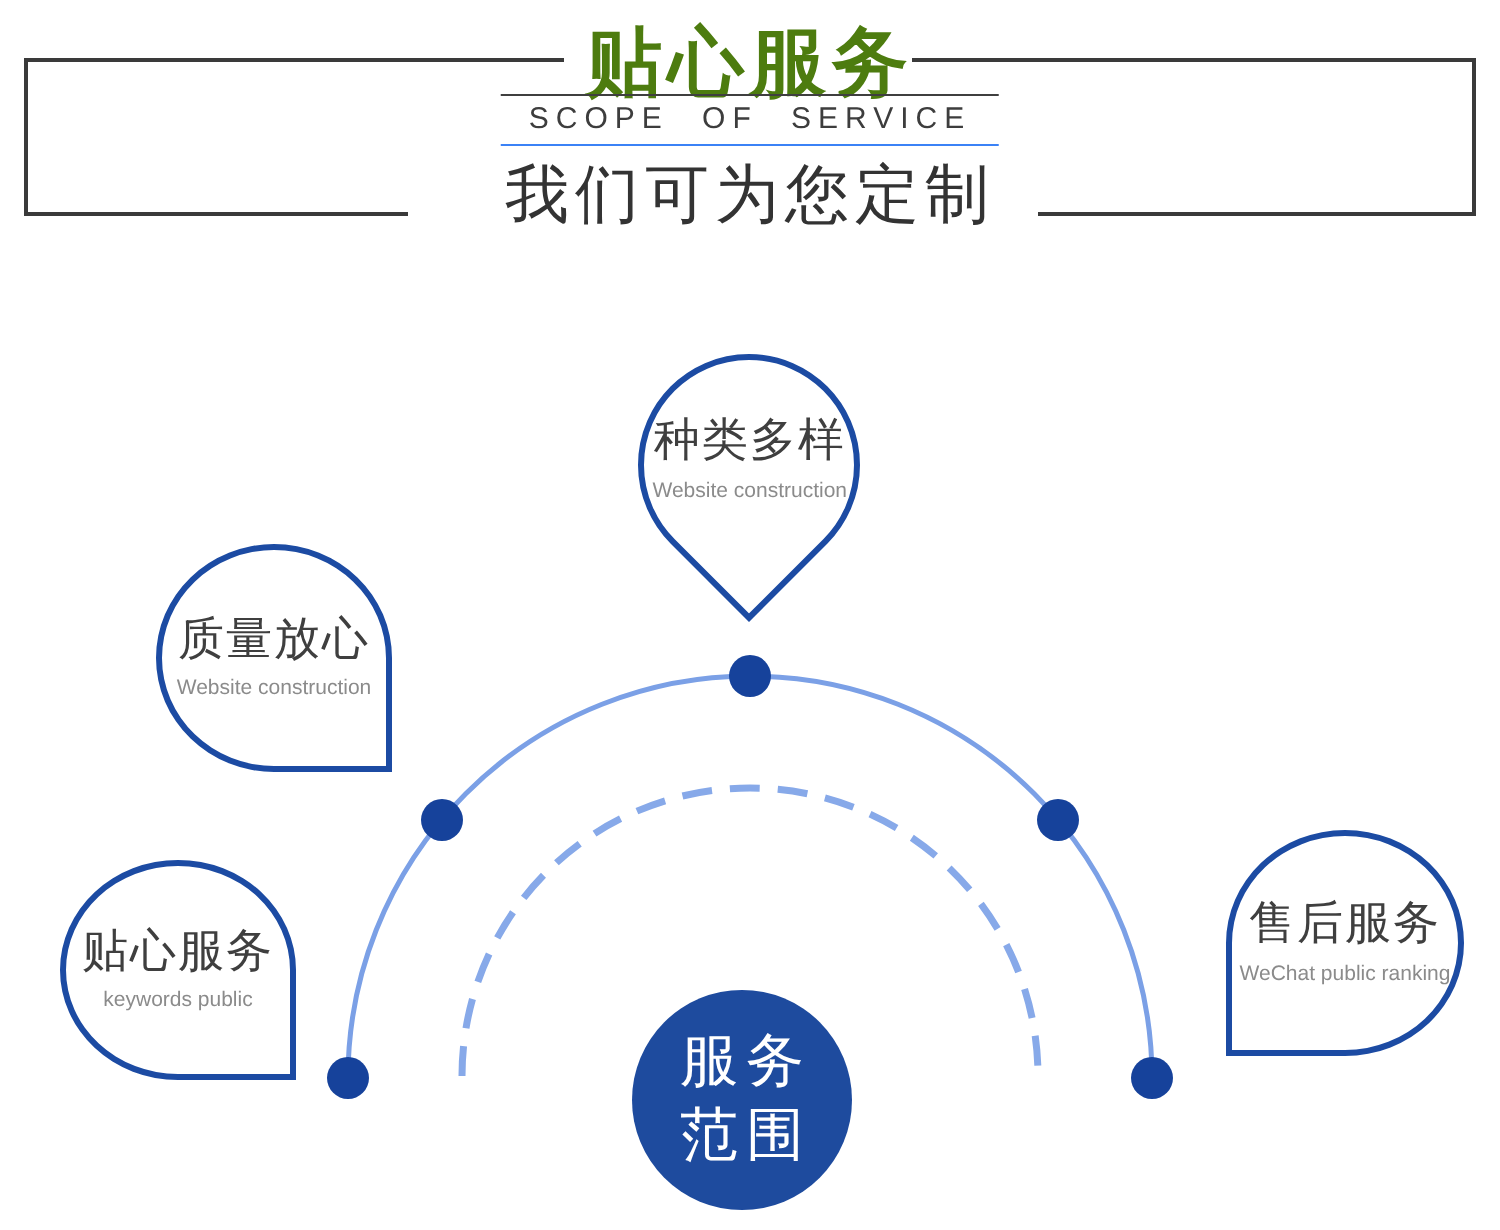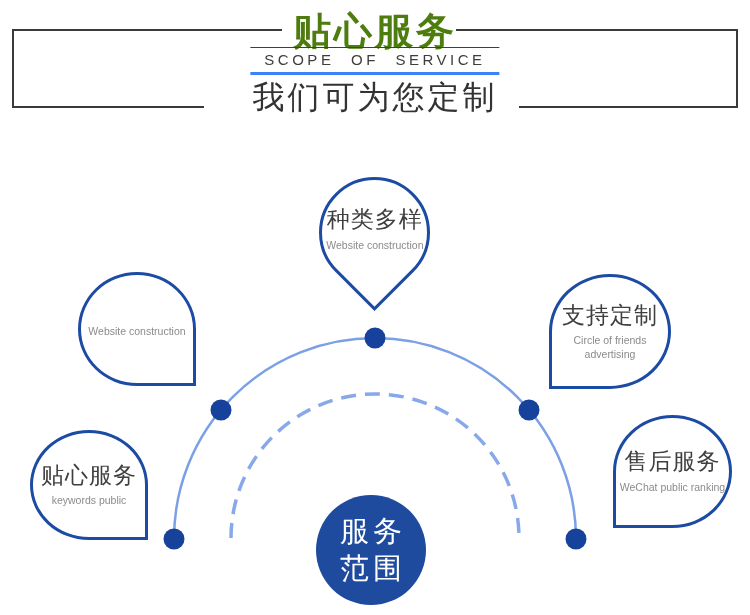--- a/index.html
+++ b/index.html
@@ -20,7 +20,7 @@
   .page-title{position:absolute;left:0;right:0;top:6px;text-align:center;
     font-size:38px;font-weight:bold;color:#4d7c0f;letter-spacing:3px;}
   .page-subtitle{position:absolute;left:50%;transform:translateX(-50%);top:47px;
-    border-top:1px solid #3f3f3f;border-bottom:3px solid #3b82f6;
+    border-top:1px solid #3f3f3f;border-bottom:1px solid #3b82f6;
     padding:3px 14px 4px;font-size:15px;letter-spacing:3.5px;word-spacing:9px;
     color:#3d3d3d;white-space:nowrap;text-align:right;}
   .page-tagline{position:absolute;left:0;right:0;top:76px;text-align:center;

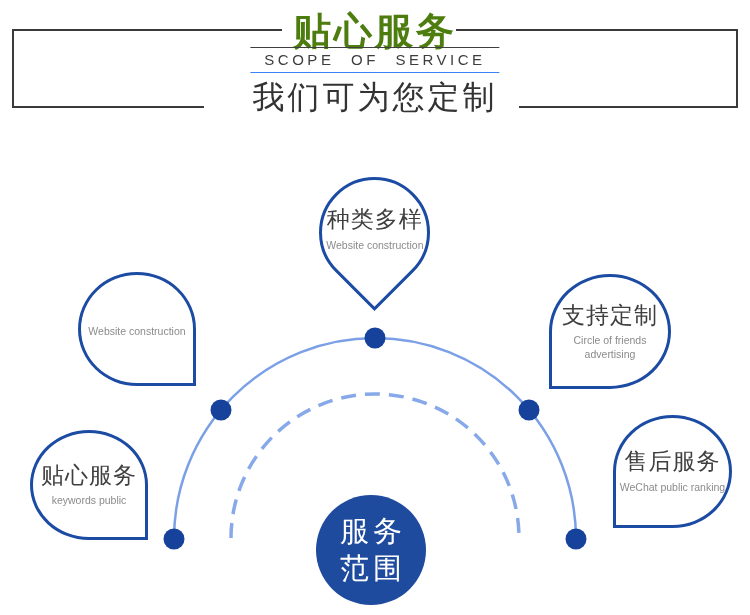--- a/index.html
+++ b/index.html
@@ -86,6 +86,7 @@
 
   <div class="node node-left-upper">
     <div class="node-inner">
+      <div class="node-title">质量放心</div>
       <div class="node-sub">Website construction</div>
     </div>
   </div>

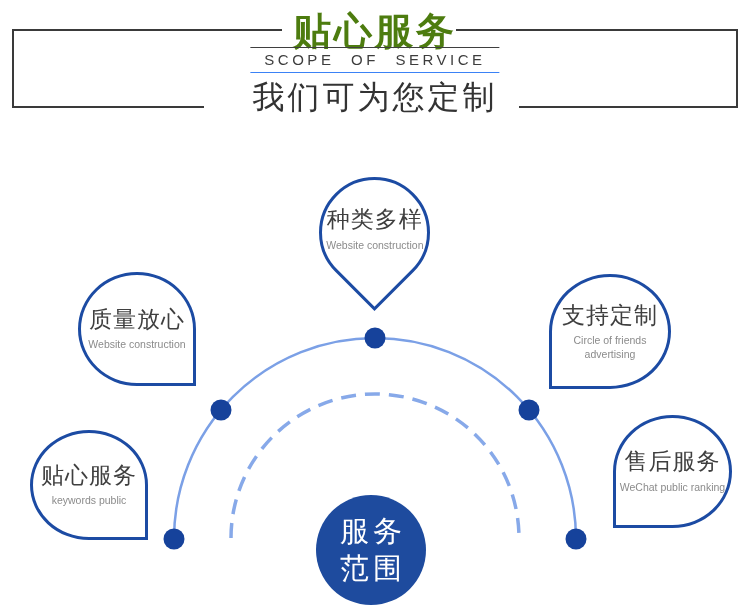--- a/index.html
+++ b/index.html
@@ -98,12 +98,6 @@
     </div>
   </div>
 
-  <div class="node node-right-upper">
-    <div class="node-inner">
-      <div class="node-title">支持定制</div>
-      <div class="node-sub">Circle of friends advertising</div>
-    </div>
-  </div>
 
   <div class="node node-right-lower">
     <div class="node-inner">

